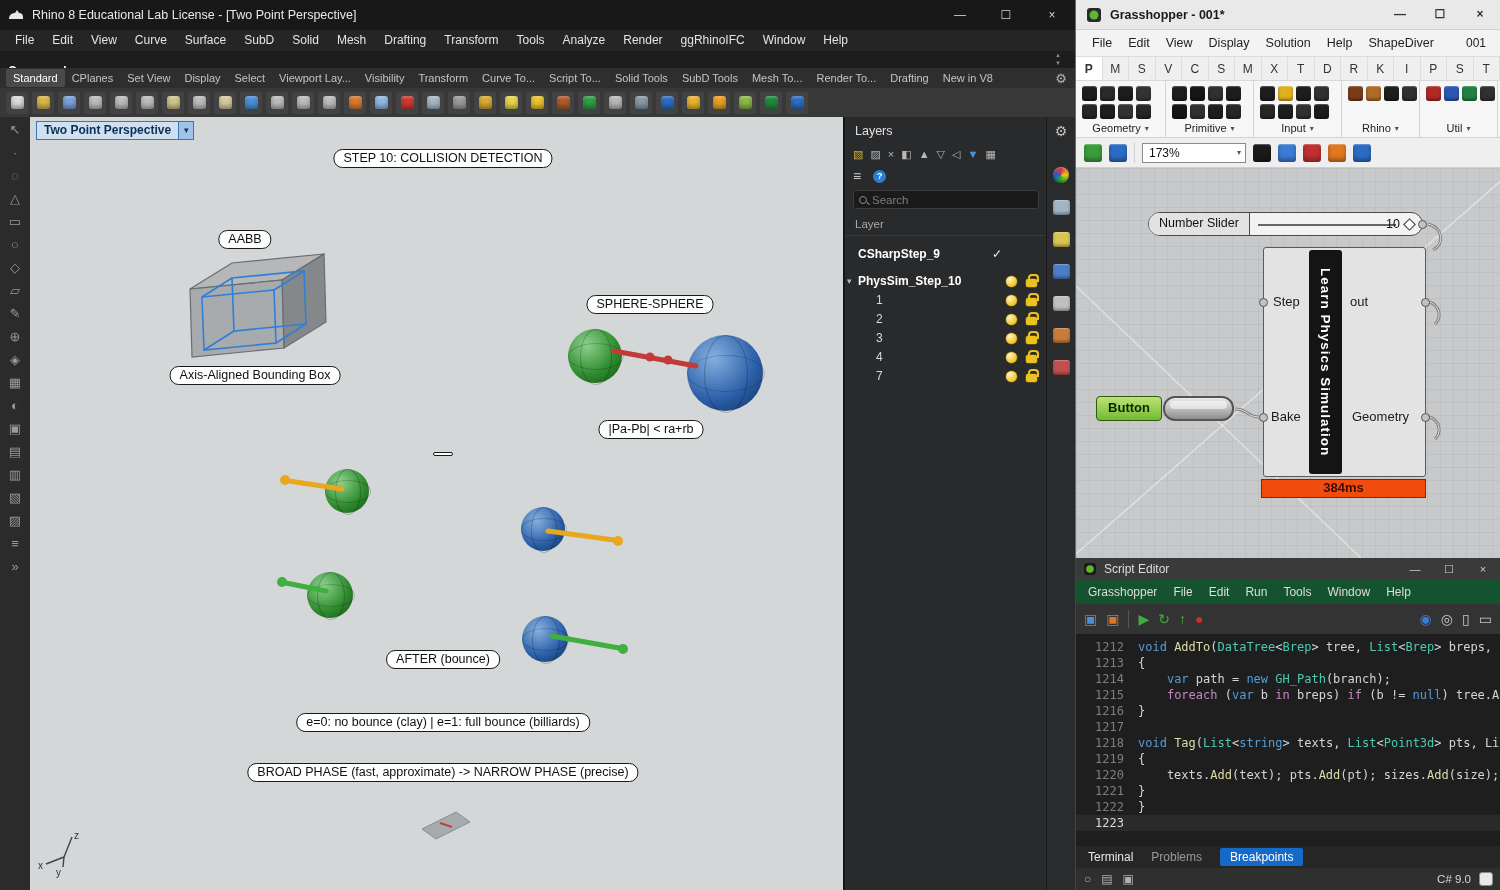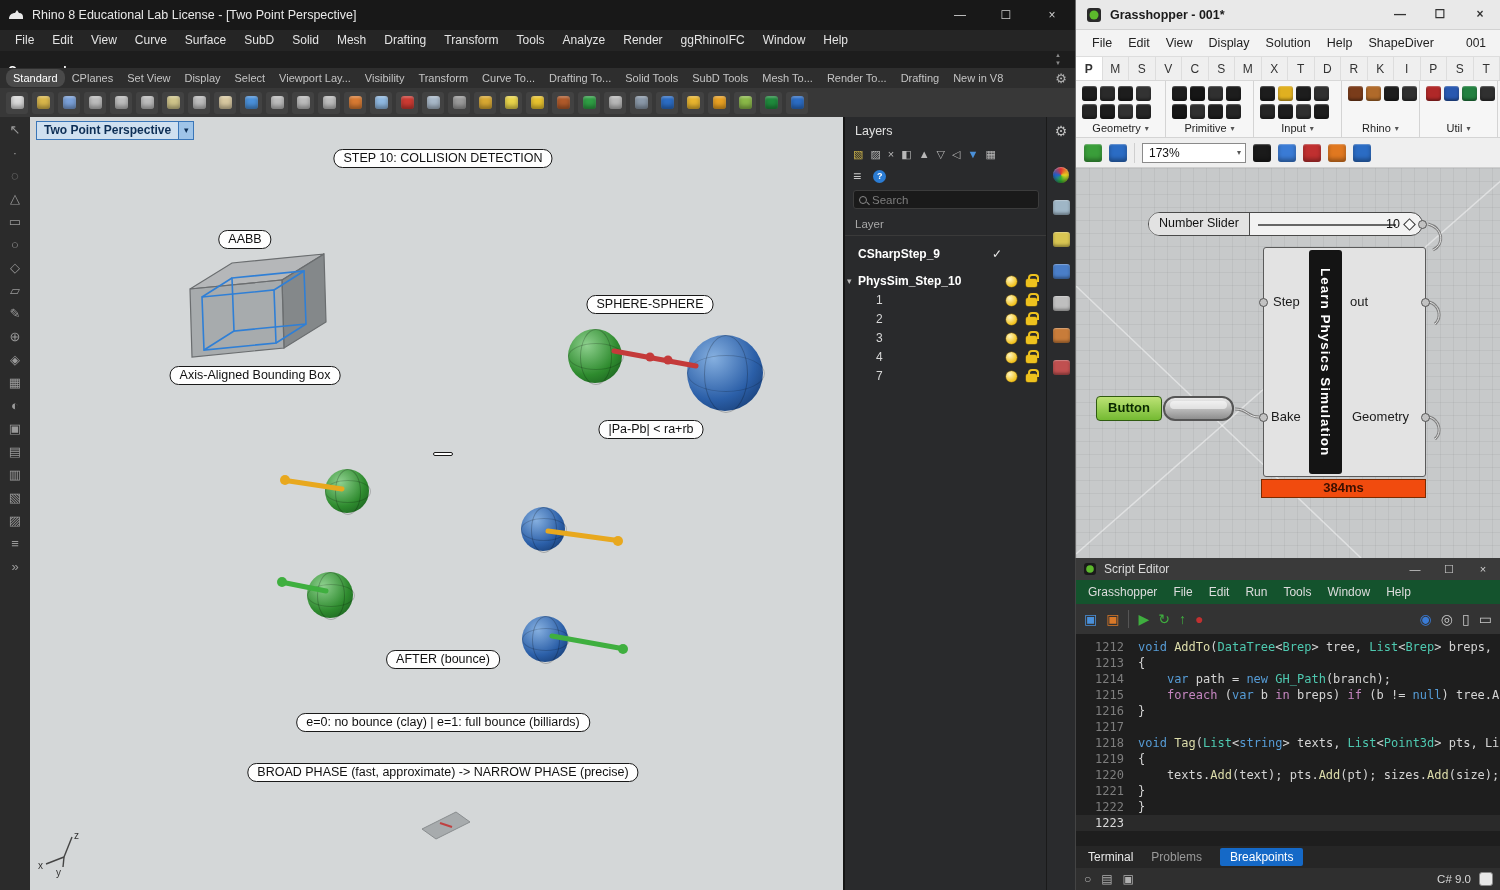--- a/index.html
+++ b/index.html
@@ -20,7 +20,7 @@
 .cmd-arrows{position:absolute;right:14px;top:0;color:#8a8a8a;font-size:6px;line-height:8px;text-align:center;}
 .r-tabrow{height:20px;background:#2e2e2e;display:flex;align-items:center;padding-left:6px;position:relative;}
 .rtab{color:#c4c4c4;font-size:11px;padding:2px 7px;line-height:14px;white-space:nowrap;}
-.rtab.active{background:#4a4a4a;color:#fff;border-radius:8px;}
+.rtab.active{background:#4a4a4a;color:#fff;border-radius:2px;}
 .tab-gear{position:absolute;right:8px;color:#b0b0b0;font-size:13px;}
 .r-toolbar{height:29px;background:#383838;display:flex;align-items:center;padding-left:6px;gap:4px;overflow:hidden;}
 .ticon{width:22px;height:22px;display:flex;align-items:center;justify-content:center;background:#424242;border-radius:3px;}

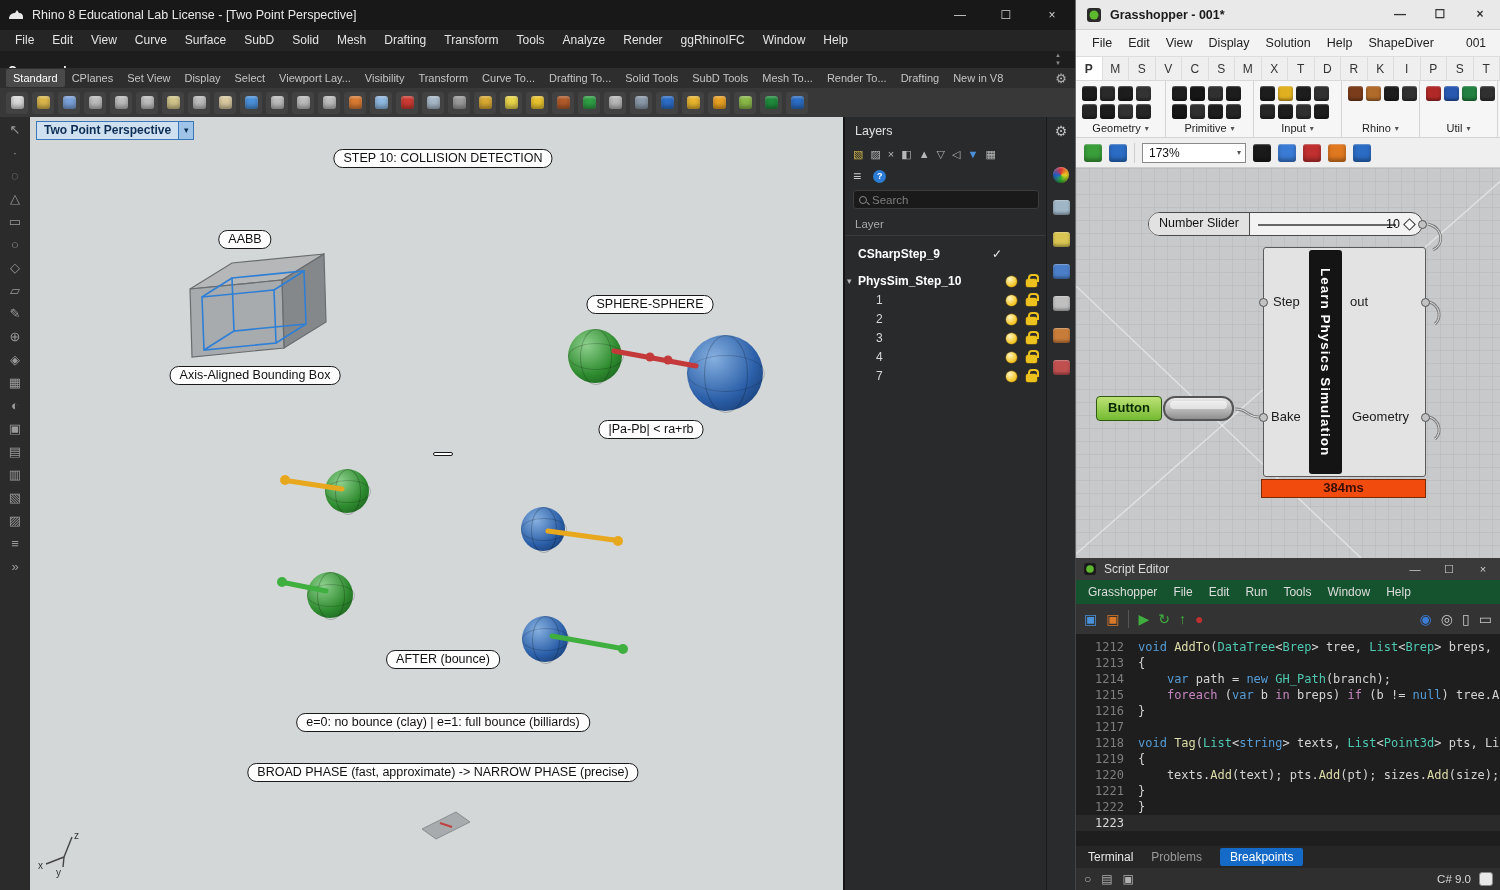--- a/index.html
+++ b/index.html
@@ -203,7 +203,7 @@
           <span class="rtab">Visibility</span>
           <span class="rtab">Transform</span>
           <span class="rtab">Curve To...</span>
-          <span class="rtab">Drafting To...</span>
+          <span class="rtab">Script To...</span>
           <span class="rtab">Solid Tools</span>
           <span class="rtab">SubD Tools</span>
           <span class="rtab">Mesh To...</span>

